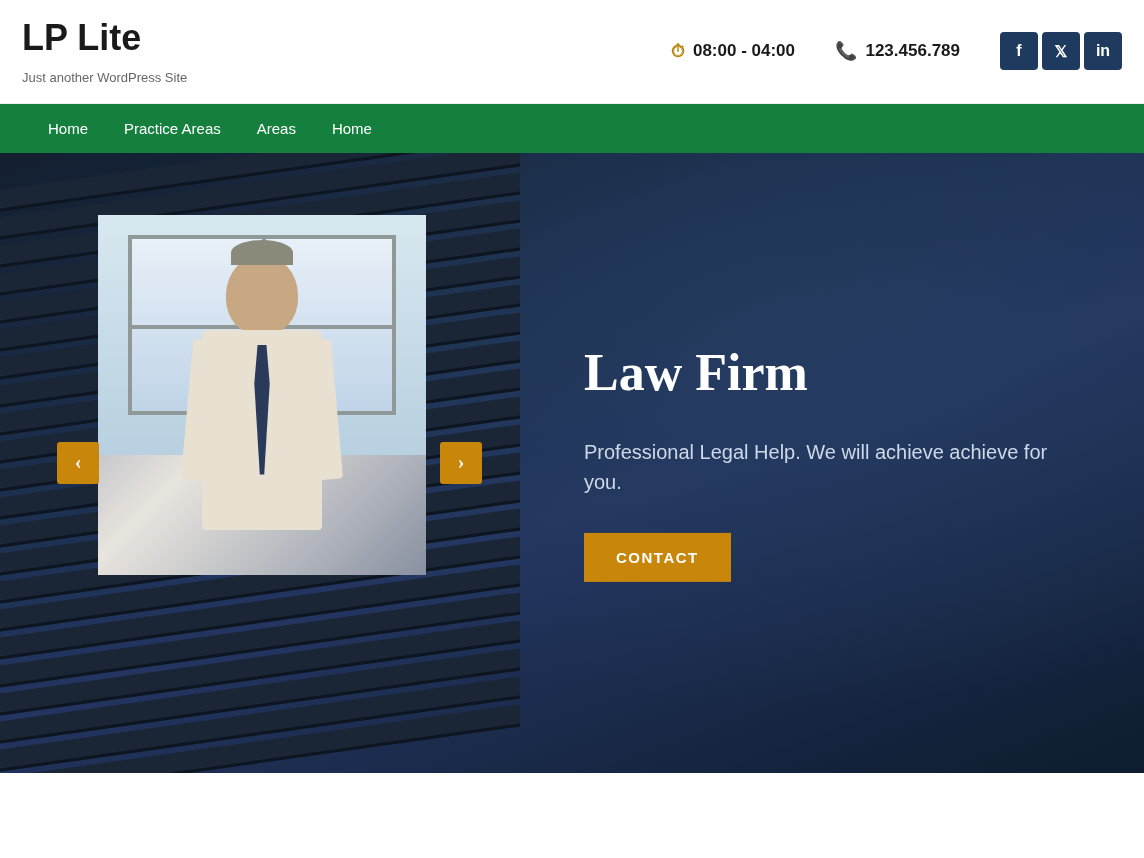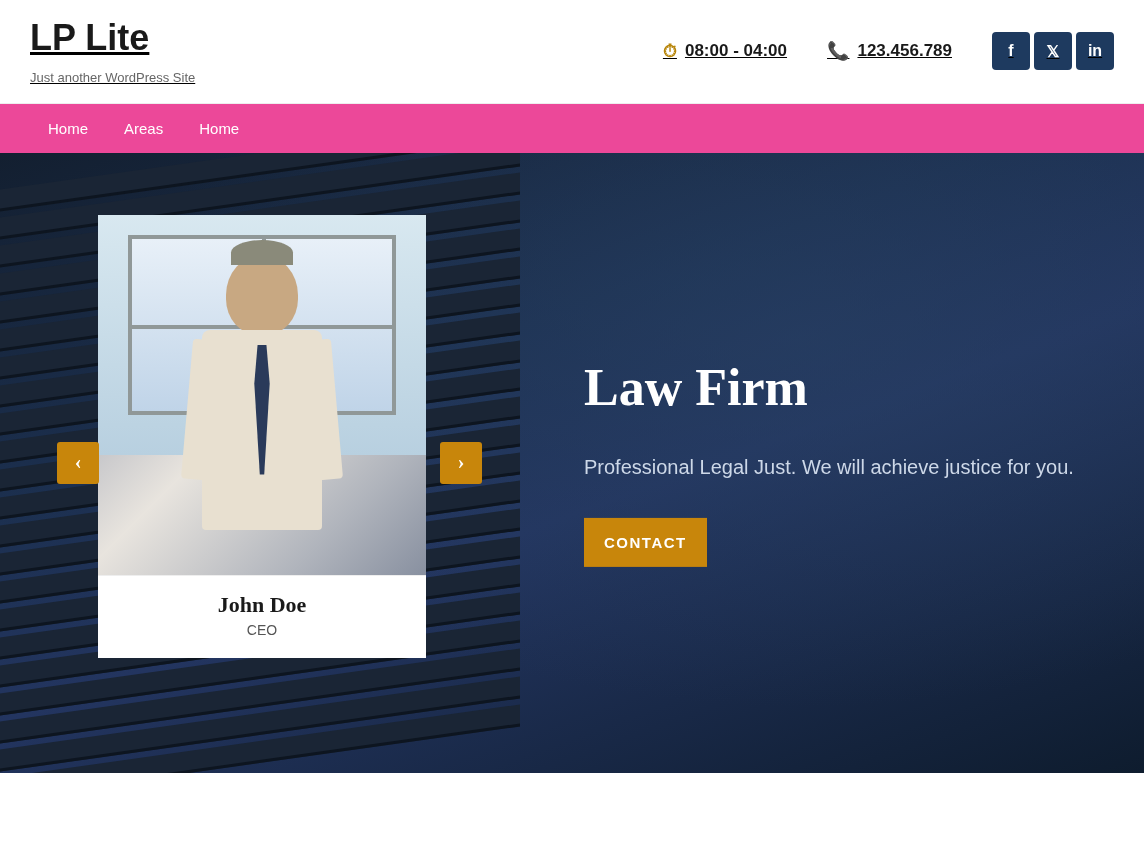--- a/index.html
+++ b/index.html
@@ -9,10 +9,9 @@
     .header {
       display: flex;
       align-items: center;
-      padding: 18px 30px;
+      padding: 18px 22px;
       background: #fff;
       border-bottom: 1px solid #eee;
-      text-decoration: underline;
     }
     .logo-block { flex: 0 0 auto; margin-right: auto; }
     .logo-title {

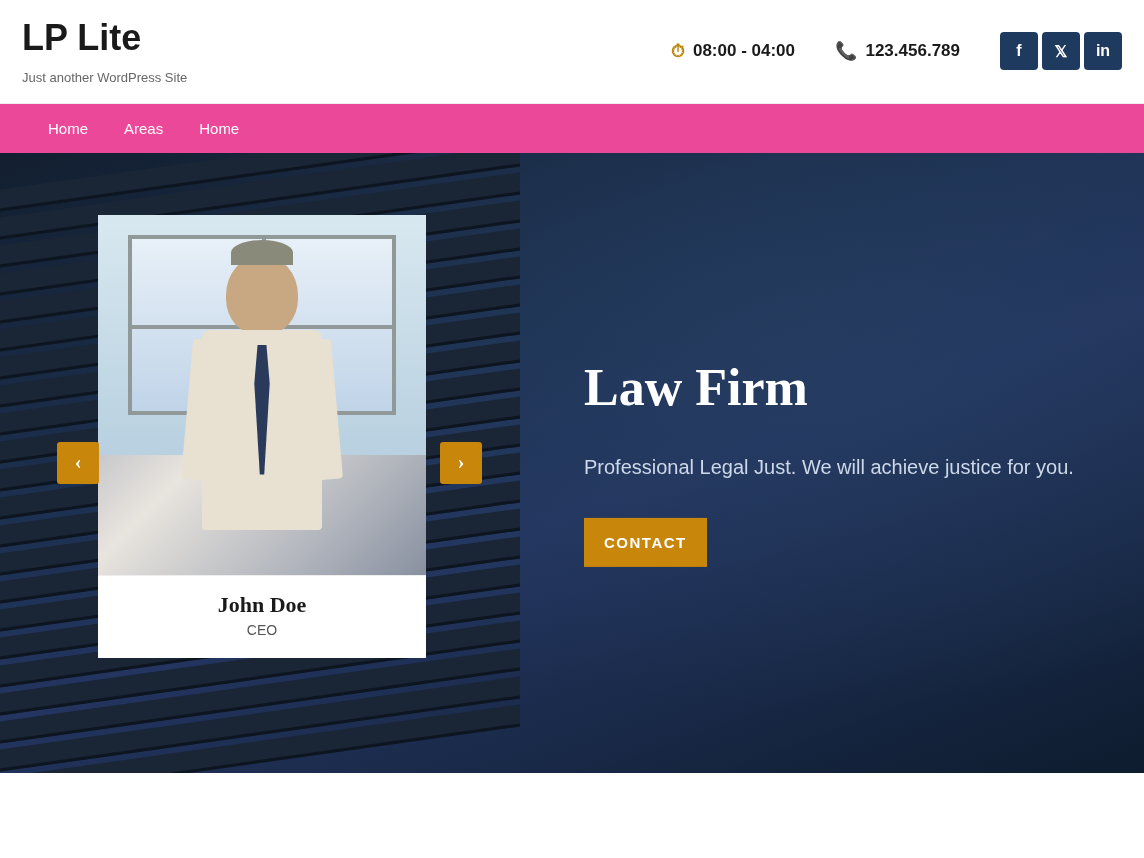--- a/index.html
+++ b/index.html
@@ -65,7 +65,7 @@
 
     
     .nav {
-      background: #ec4899;
+      background: #15803d;
       padding: 0 30px;
       display: flex;
       align-items: flex-end;

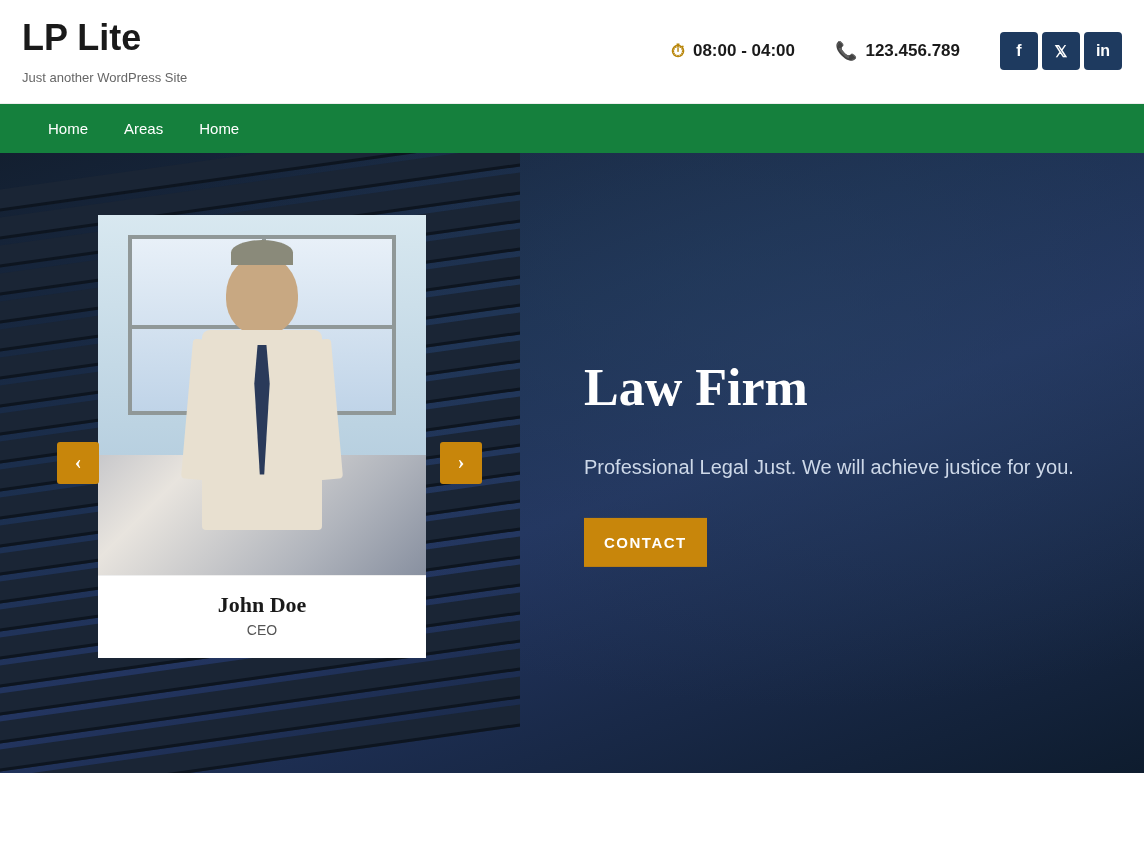--- a/index.html
+++ b/index.html
@@ -355,6 +355,7 @@
 
 <nav class="nav">
   <a class="nav-item">Home</a>
+  <a class="nav-item">Practice Areas</a>
   <a class="nav-item">Areas</a>
   <a class="nav-item">Home</a>
 </nav>

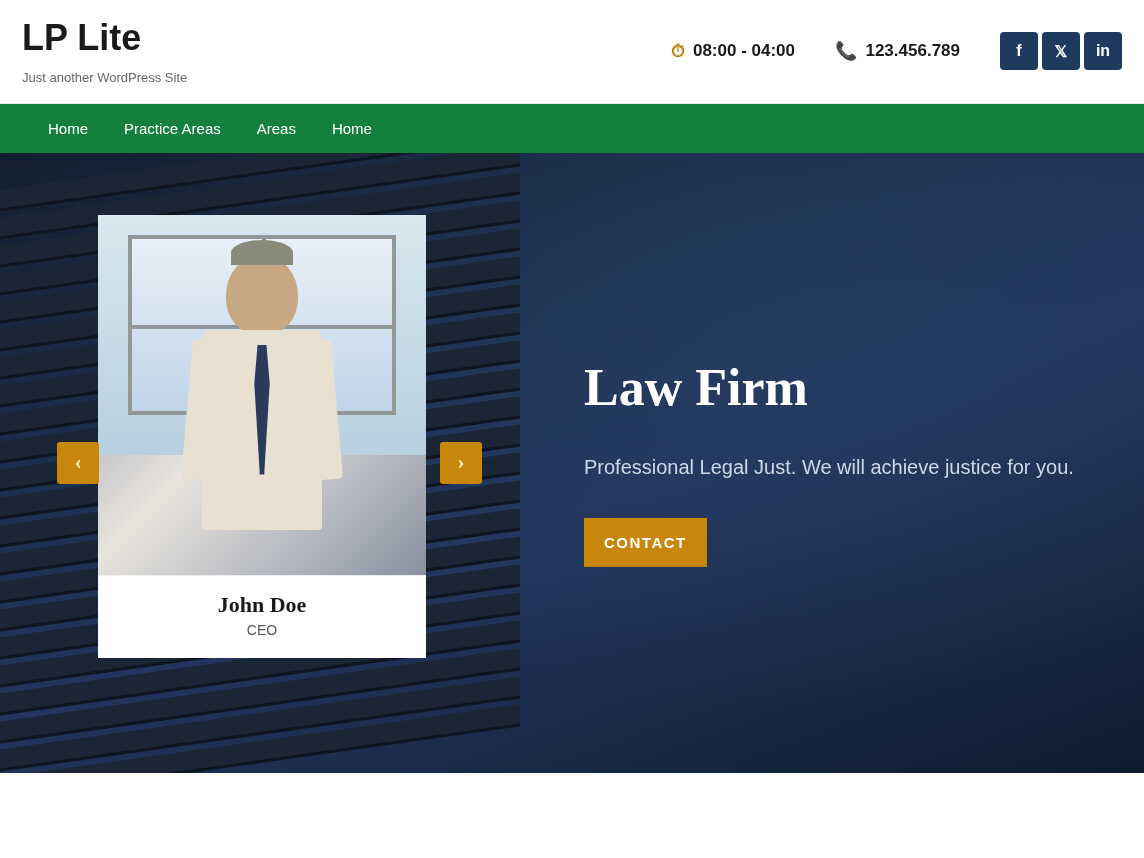--- a/index.html
+++ b/index.html
@@ -421,7 +421,7 @@
 
   <div class="hero-content">
     <h1 class="hero-title">Law Firm</h1>
-    <p class="hero-subtitle">Professional Legal Just. We will achieve justice for you.</p>
+    <p class="hero-subtitle">Professional Legal Help. We will achieve achieve for you.</p>
     <button class="contact-btn">CONTACT</button>
   </div>
 </section>

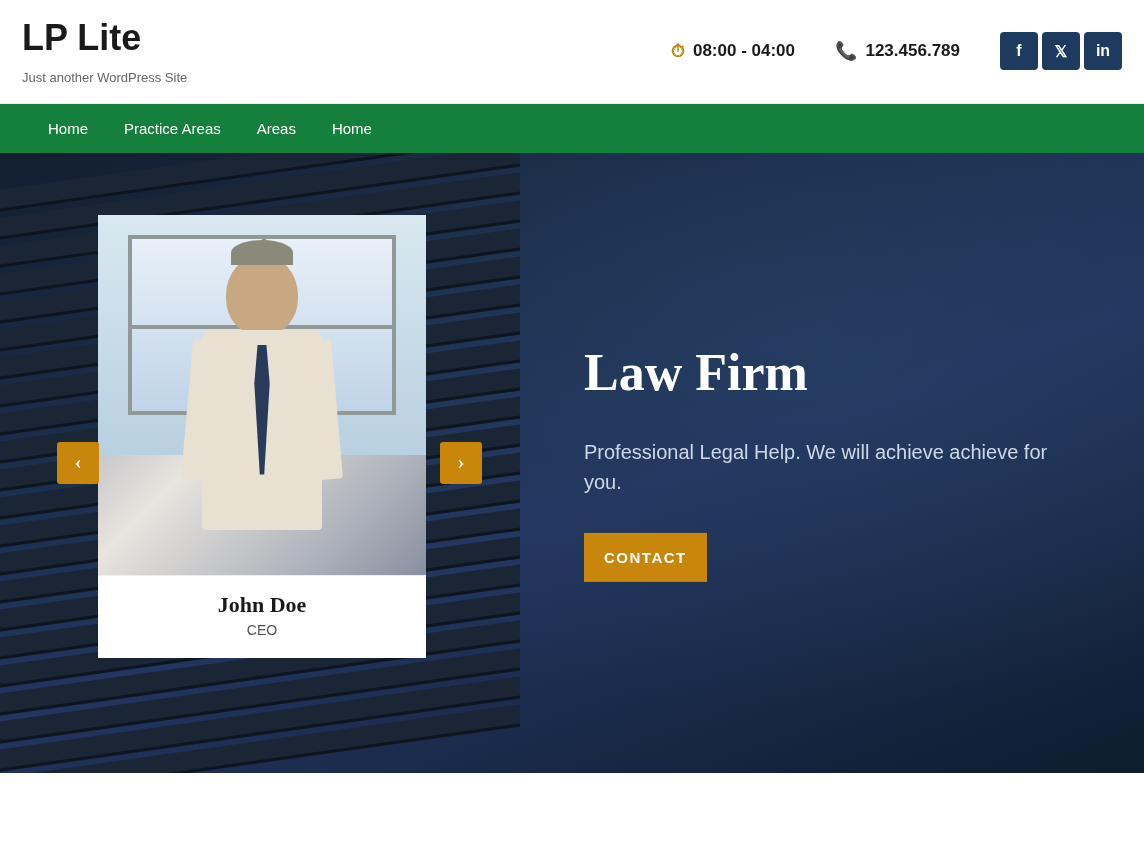--- a/index.html
+++ b/index.html
@@ -320,7 +320,7 @@
       font-size: 15px;
       font-weight: 700;
       letter-spacing: 1.5px;
-      padding: 16px 20px;
+      padding: 16px 32px;
       cursor: pointer;
       border: none;
       text-transform: uppercase;

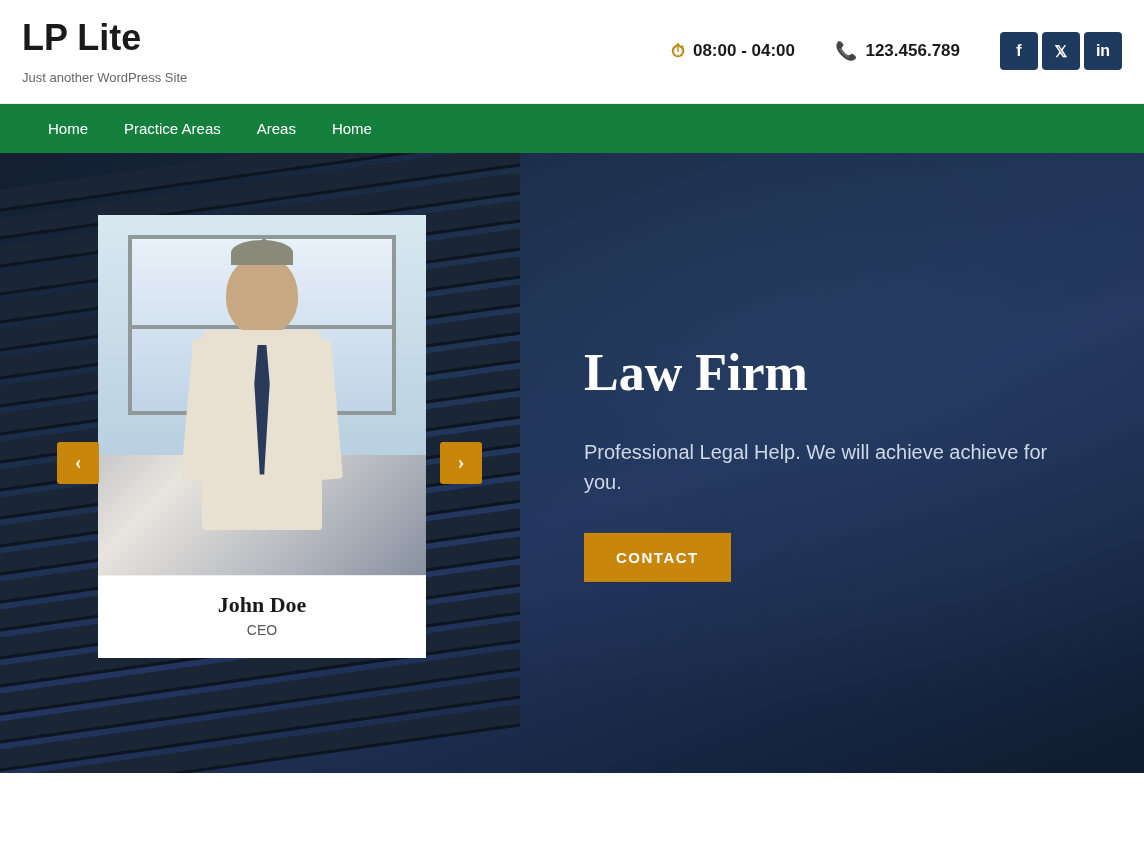--- a/index.html
+++ b/index.html
@@ -413,10 +413,6 @@
         <div class="person-tie"></div>
       </div>
     </div>
-    <div class="attorney-info">
-      <div class="attorney-name">John Doe</div>
-      <div class="attorney-role">CEO</div>
-    </div>
   </div>
 
   <div class="hero-content">

